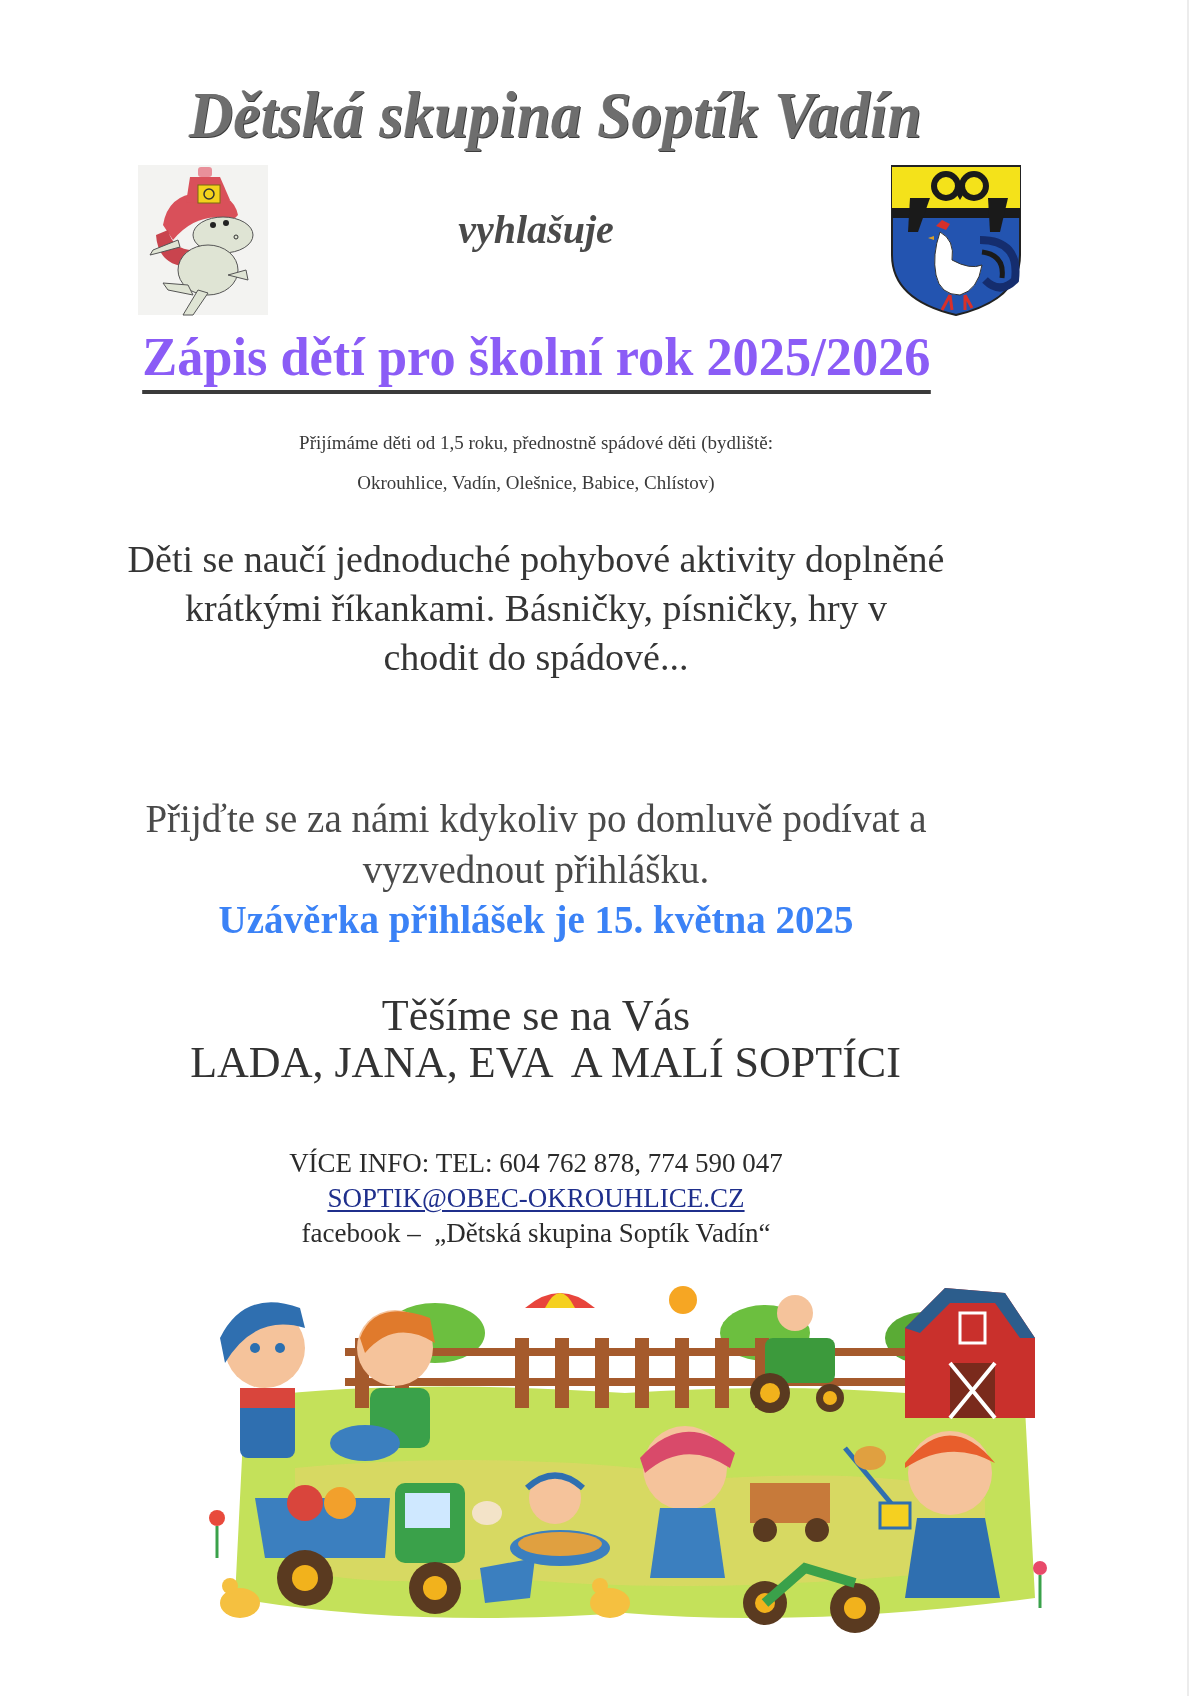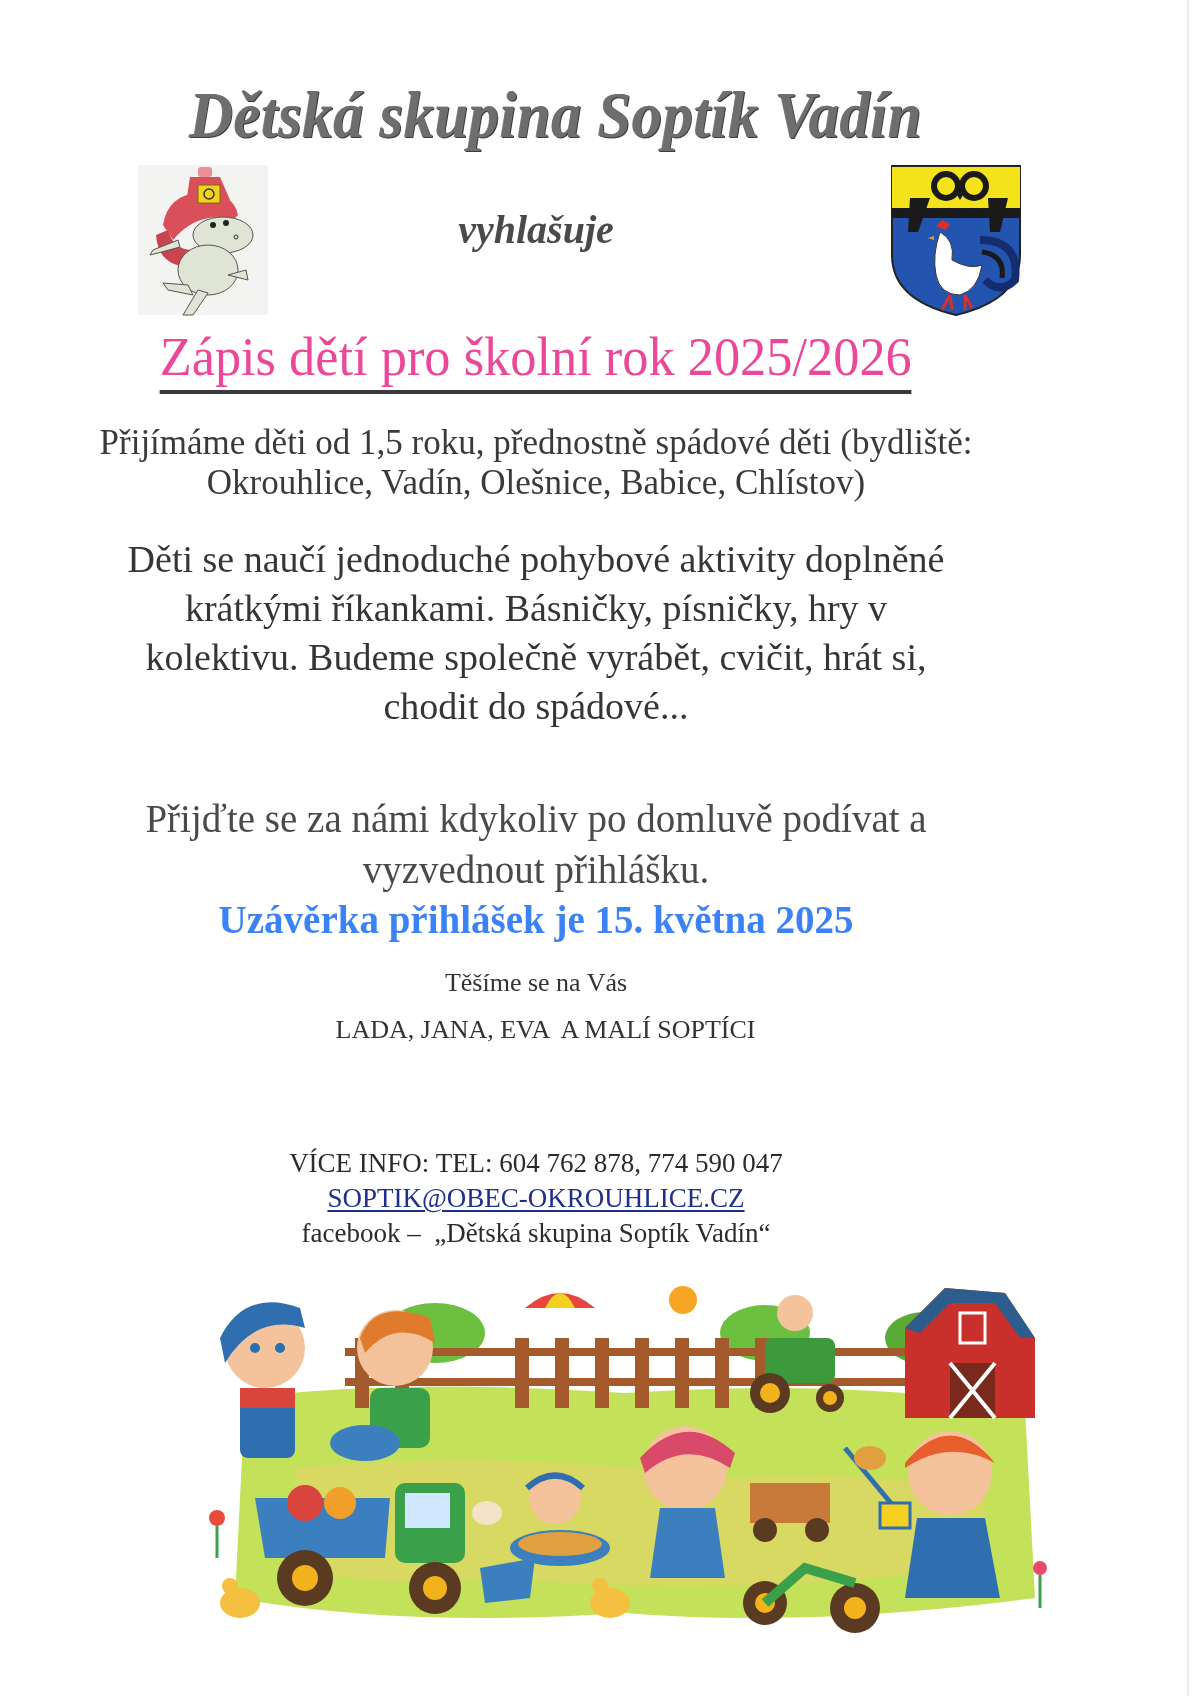--- a/index.html
+++ b/index.html
@@ -68,8 +68,8 @@
     .main-heading {
       top: 330px;
       font-size: 54px;
-      font-weight: normal;
-      color: #ec4899;
+      font-weight: bold;
+      color: #8b5cf6;
       line-height: 1;
     }
     .main-heading span {

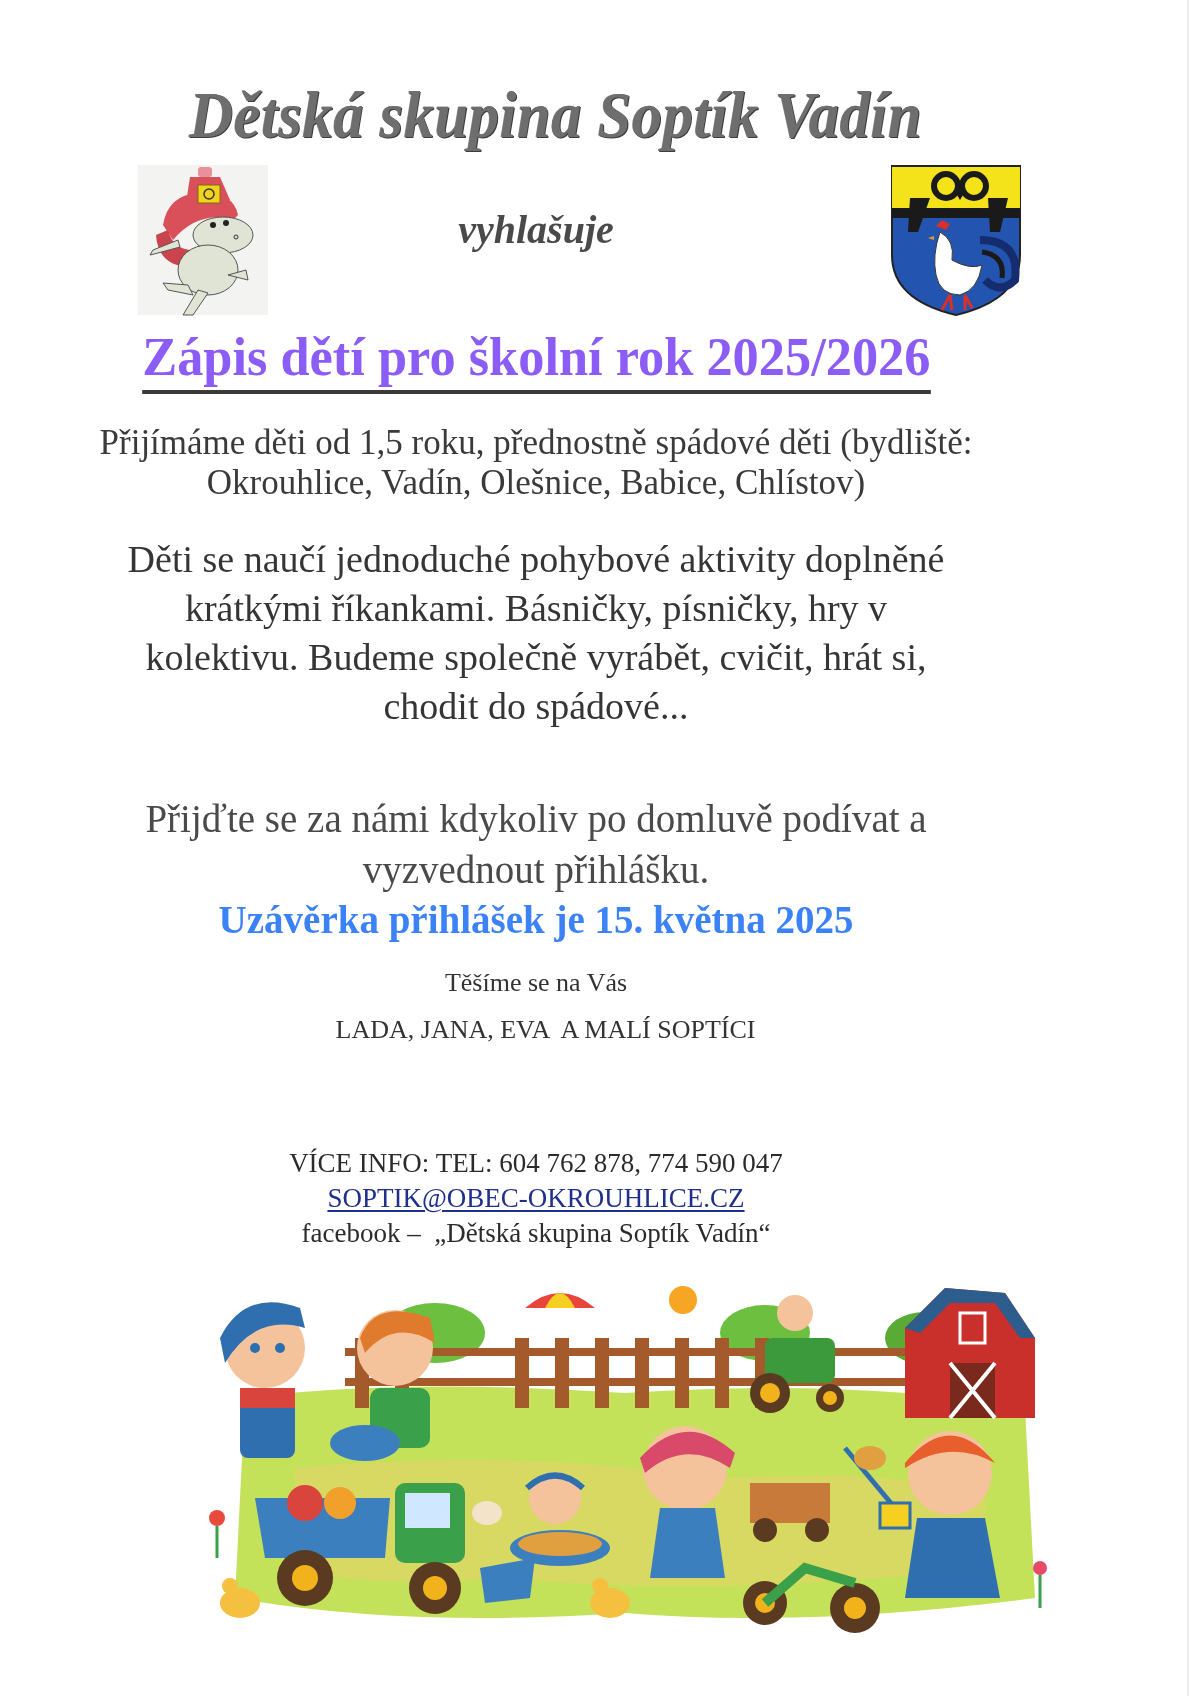--- a/index.html
+++ b/index.html
@@ -81,7 +81,7 @@
 
     .eligibility {
       top: 423px;
-      font-size: 35px;
+      font-size: 19px;
       line-height: 40px;
       color: #3a3a3a;
     }

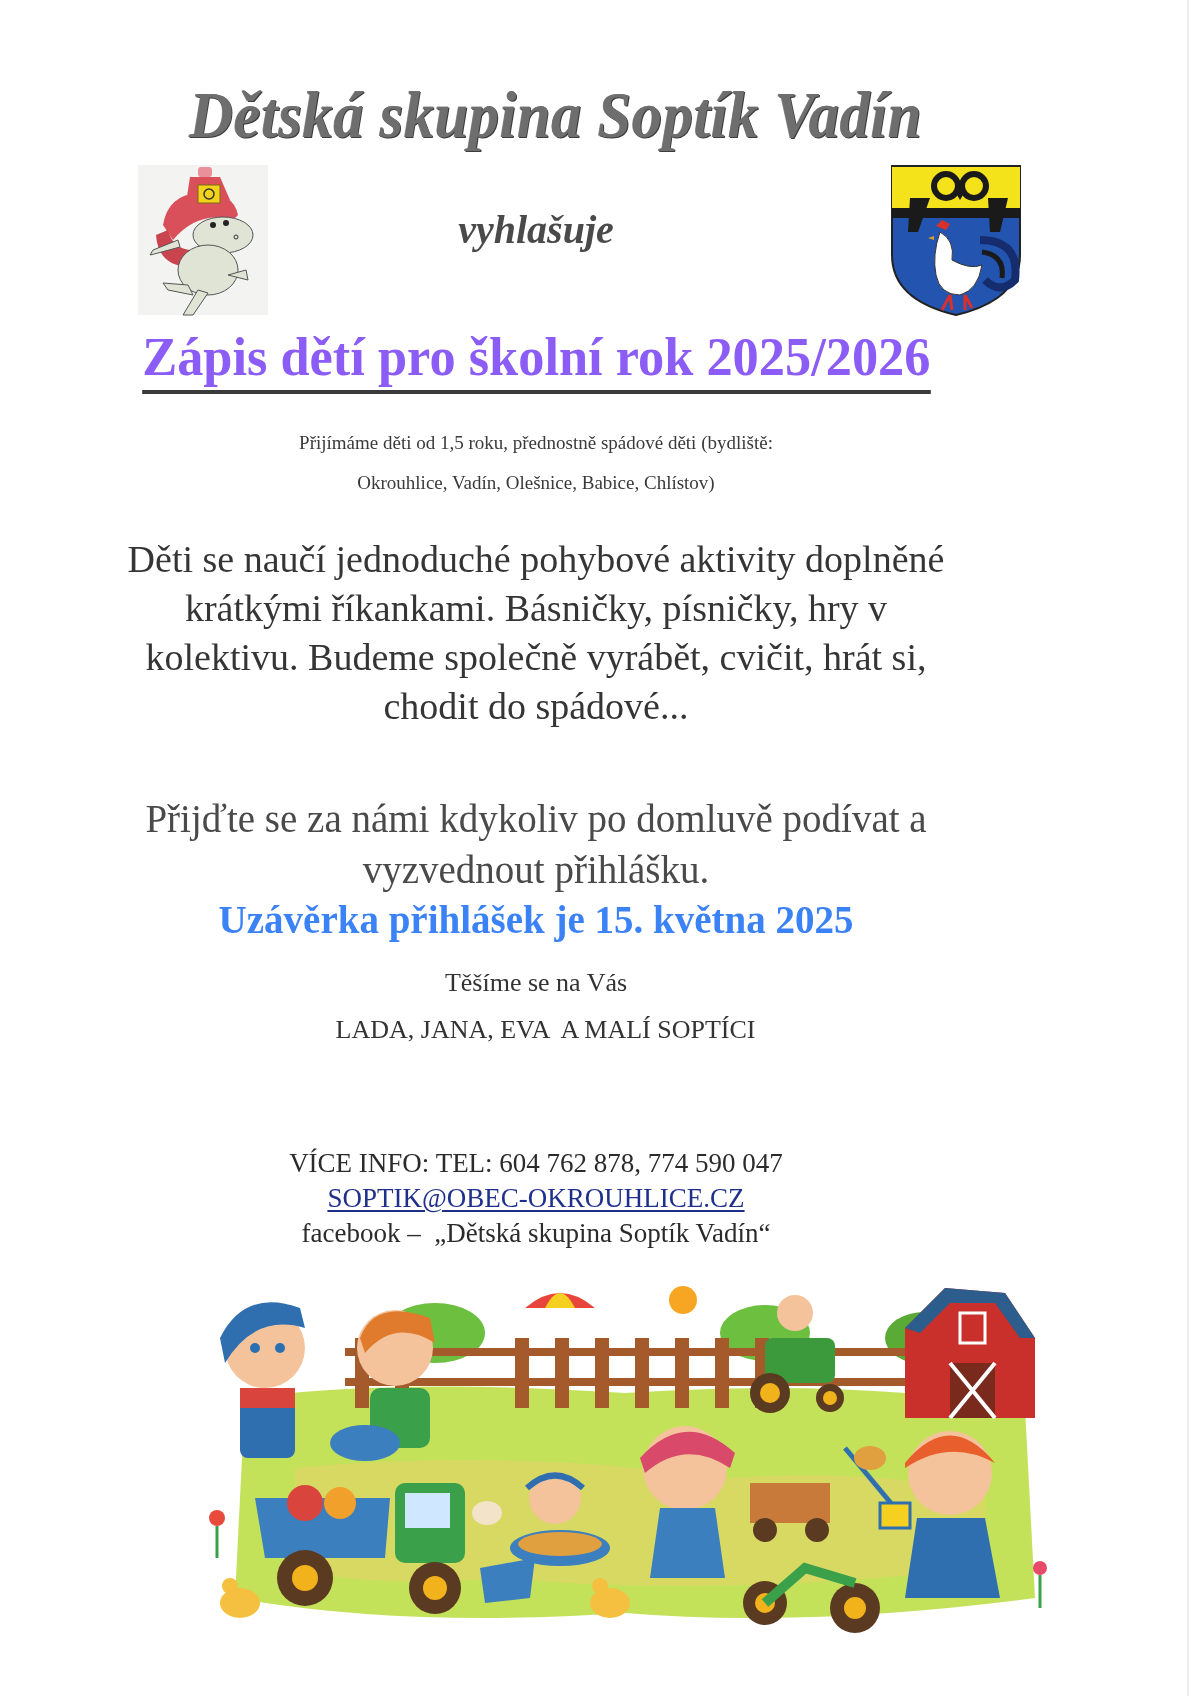--- a/index.html
+++ b/index.html
@@ -210,7 +210,6 @@
 <div class="center activities">
   <div>Děti se naučí jednoduché pohybové aktivity doplněné</div>
   <div>krátkými říkankami. Básničky, písničky, hry v</div>
-  <div>kolektivu. Budeme společně vyrábět, cvičit, hrát si,</div>
   <div>chodit do spádové...</div>
 </div>
 

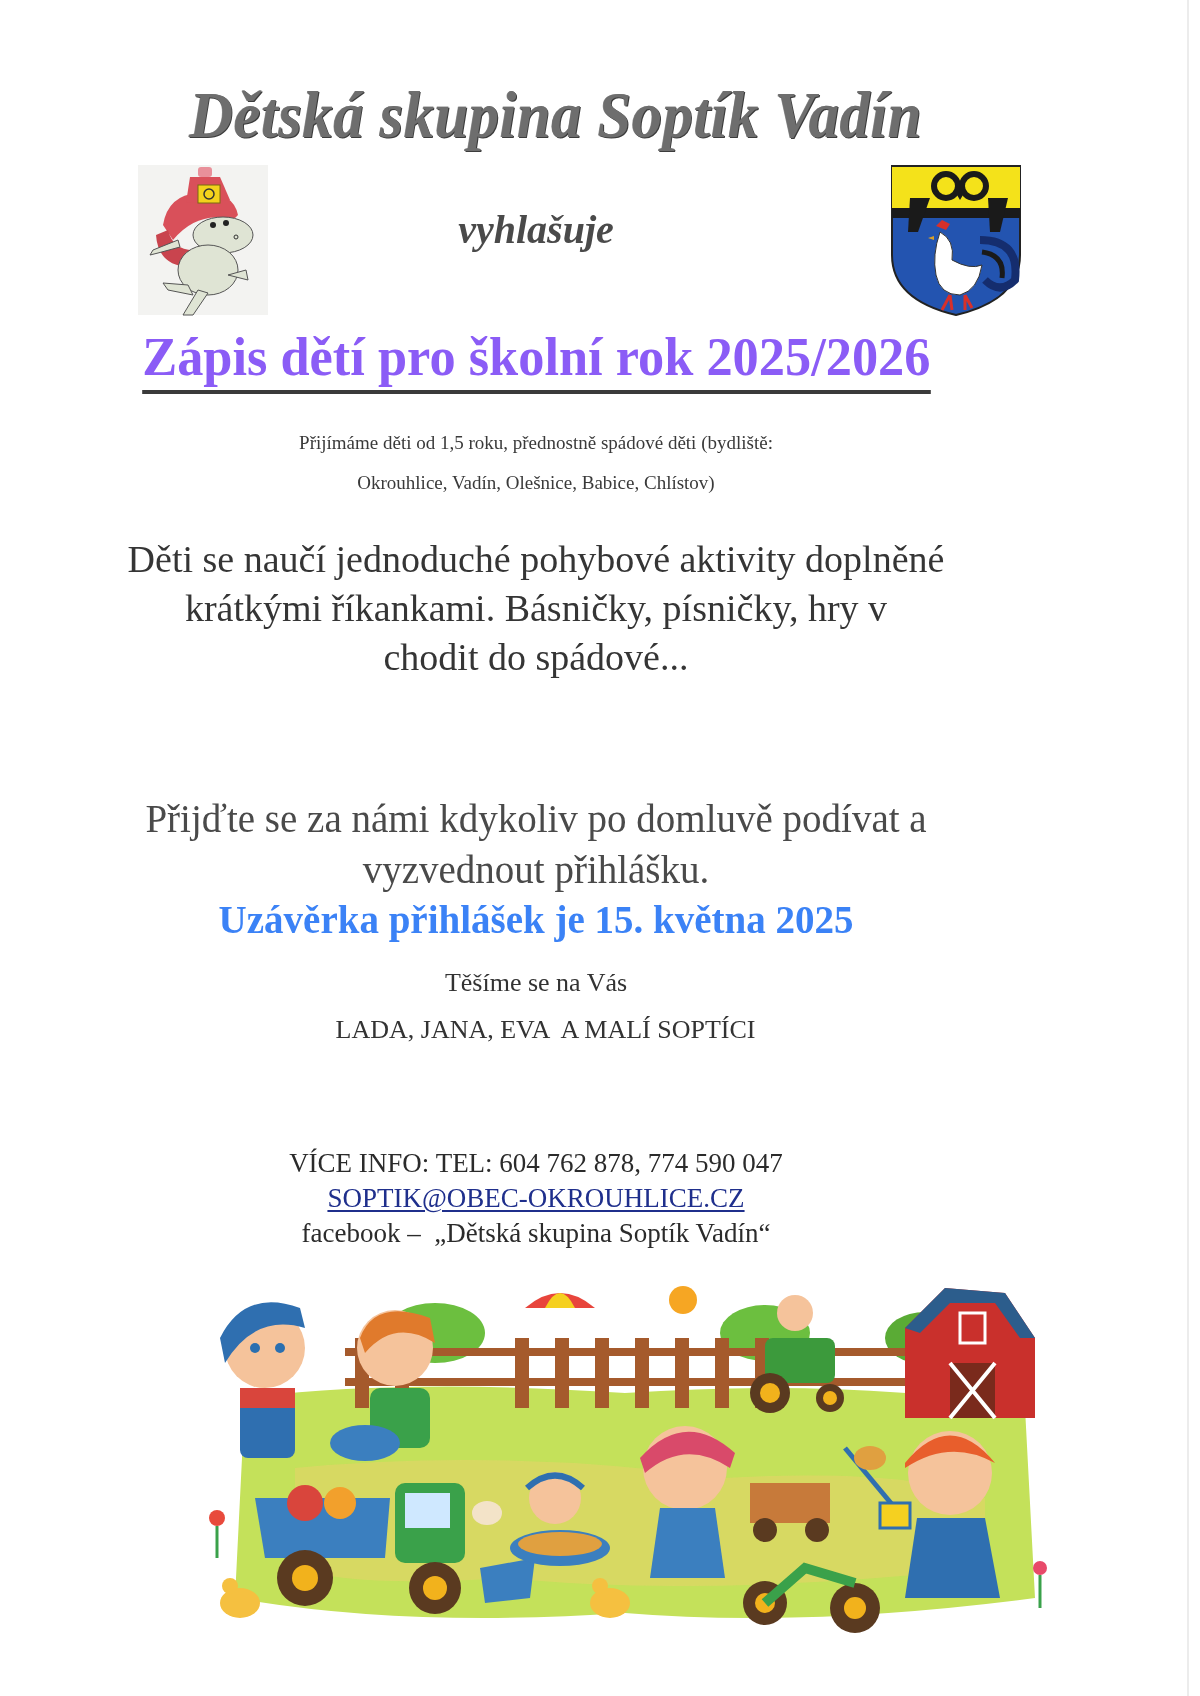--- a/index.html
+++ b/index.html
@@ -108,8 +108,8 @@
     }
 
     .greeting {
-      top: 959px;
-      font-size: 26px;
+      top: 992px;
+      font-size: 44px;
       line-height: 47px;
       color: #333333;
     }

